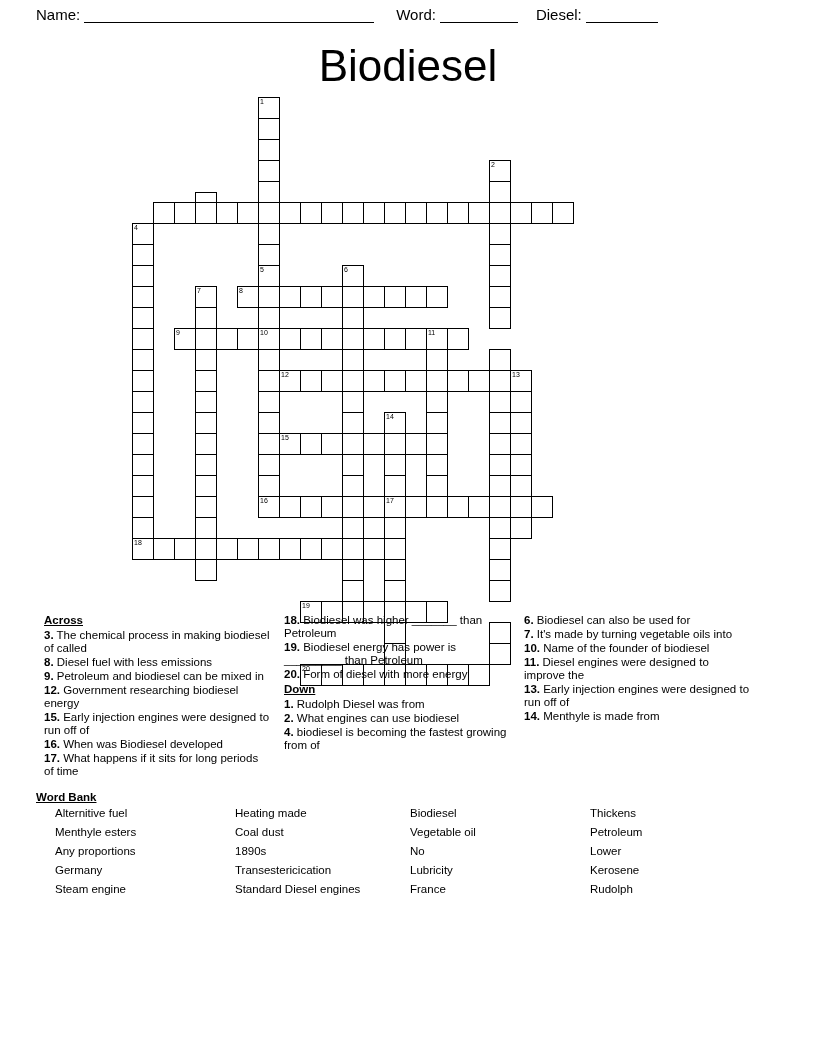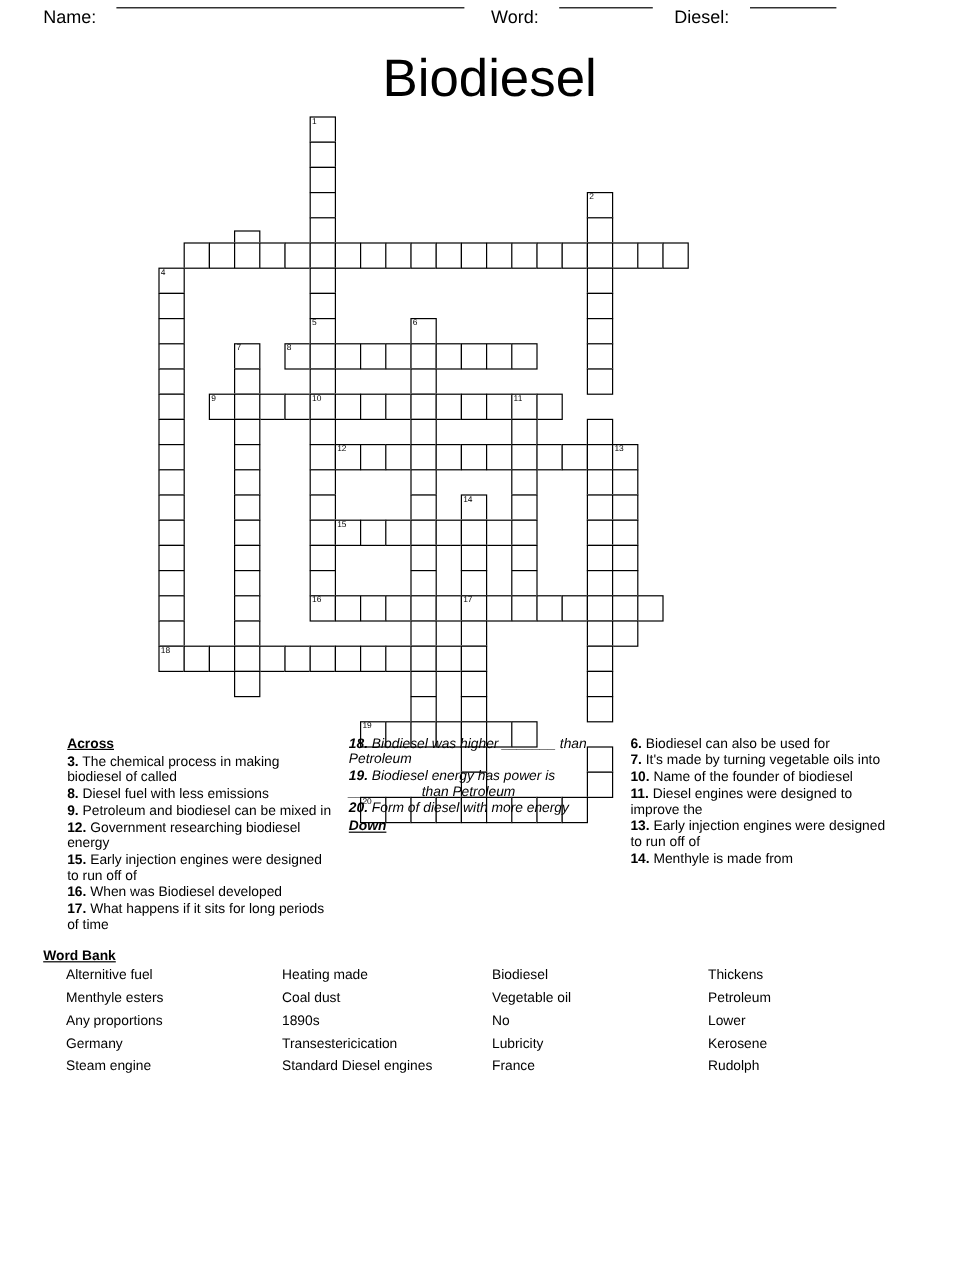--- a/index.html
+++ b/index.html
@@ -22,7 +22,7 @@
     padding: 6px 36px 0 36px;
     white-space: nowrap;
   }
-  .header-row .field { display: inline-flex; align-items: flex-start; gap: 13px; }
+  .header-row .field { display: inline-flex; align-items: flex-end; }
   .header-row .label { margin-right: 4px; }
   .header-row .rule { border-bottom: 1px solid #000; display: inline-block; }
   .rule-name { width: 290px; }

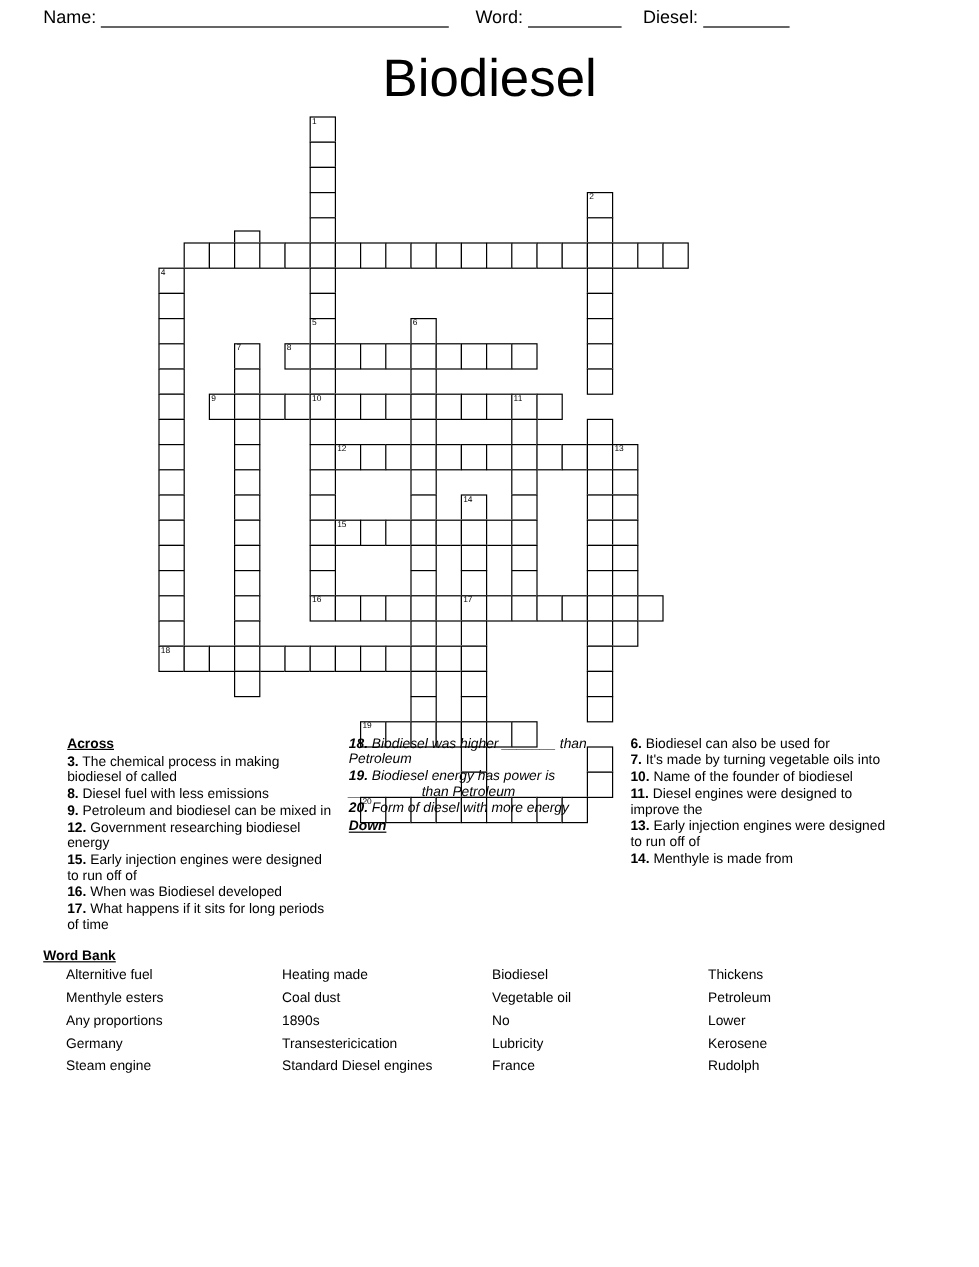--- a/index.html
+++ b/index.html
@@ -70,7 +70,7 @@
   
   .clues {
     position: relative;
-    padding: 0 56px;
+    padding: 0 44px;
     margin-top: 2px;
     display: flex;
     gap: 0px;

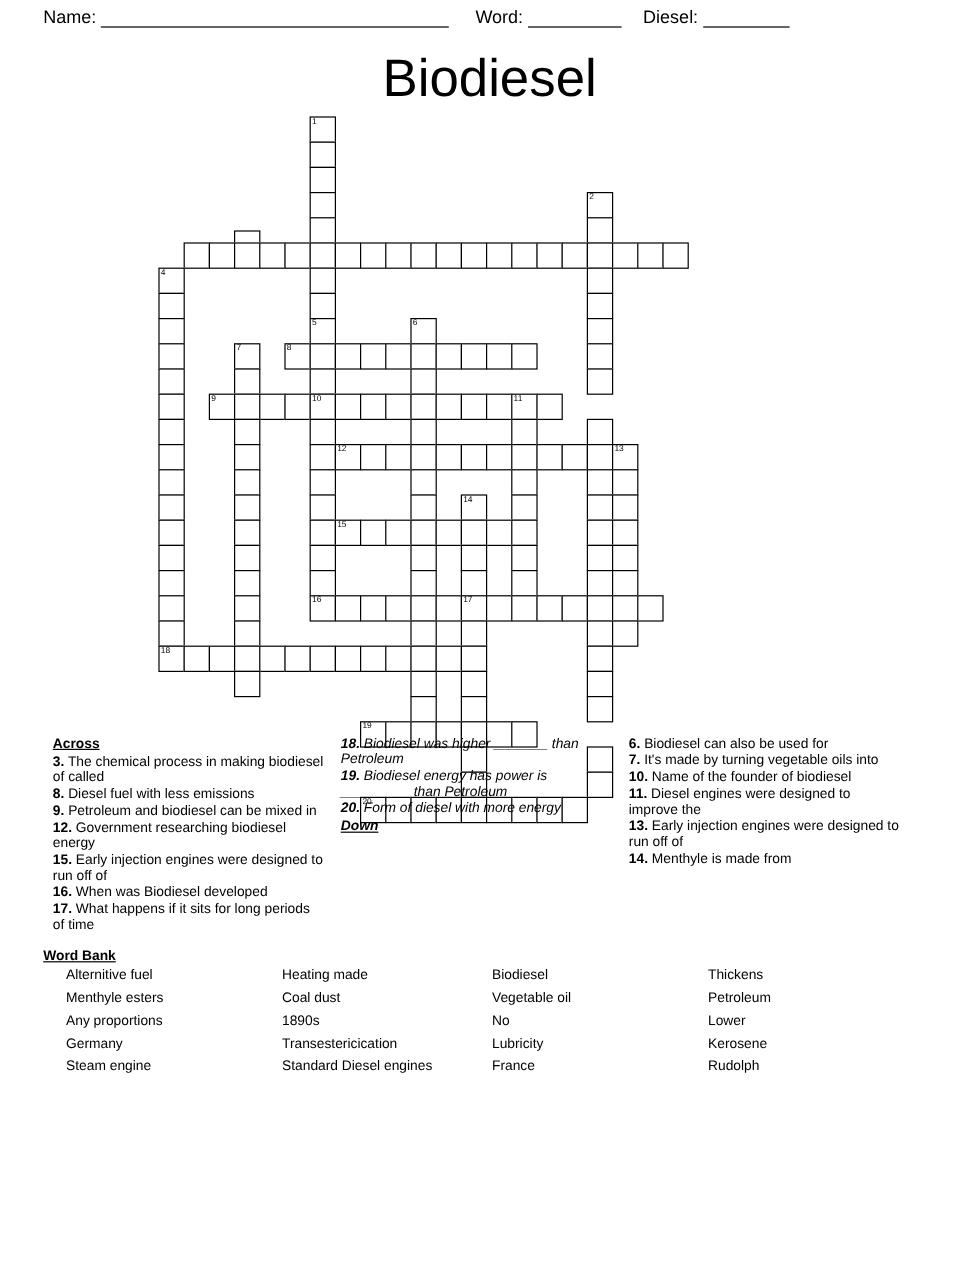--- a/index.html
+++ b/index.html
@@ -78,7 +78,7 @@
     line-height: 13px;
   }
   .clue-col { width: 240px; padding-right: 14px; }
-  .clue-col.c2 { width: 240px; font-style: italic; }
+  .clue-col.c2 { width: 240px; }
   .clue-col.c3 { width: 240px; }
   .section-head {
     font-weight: bold;

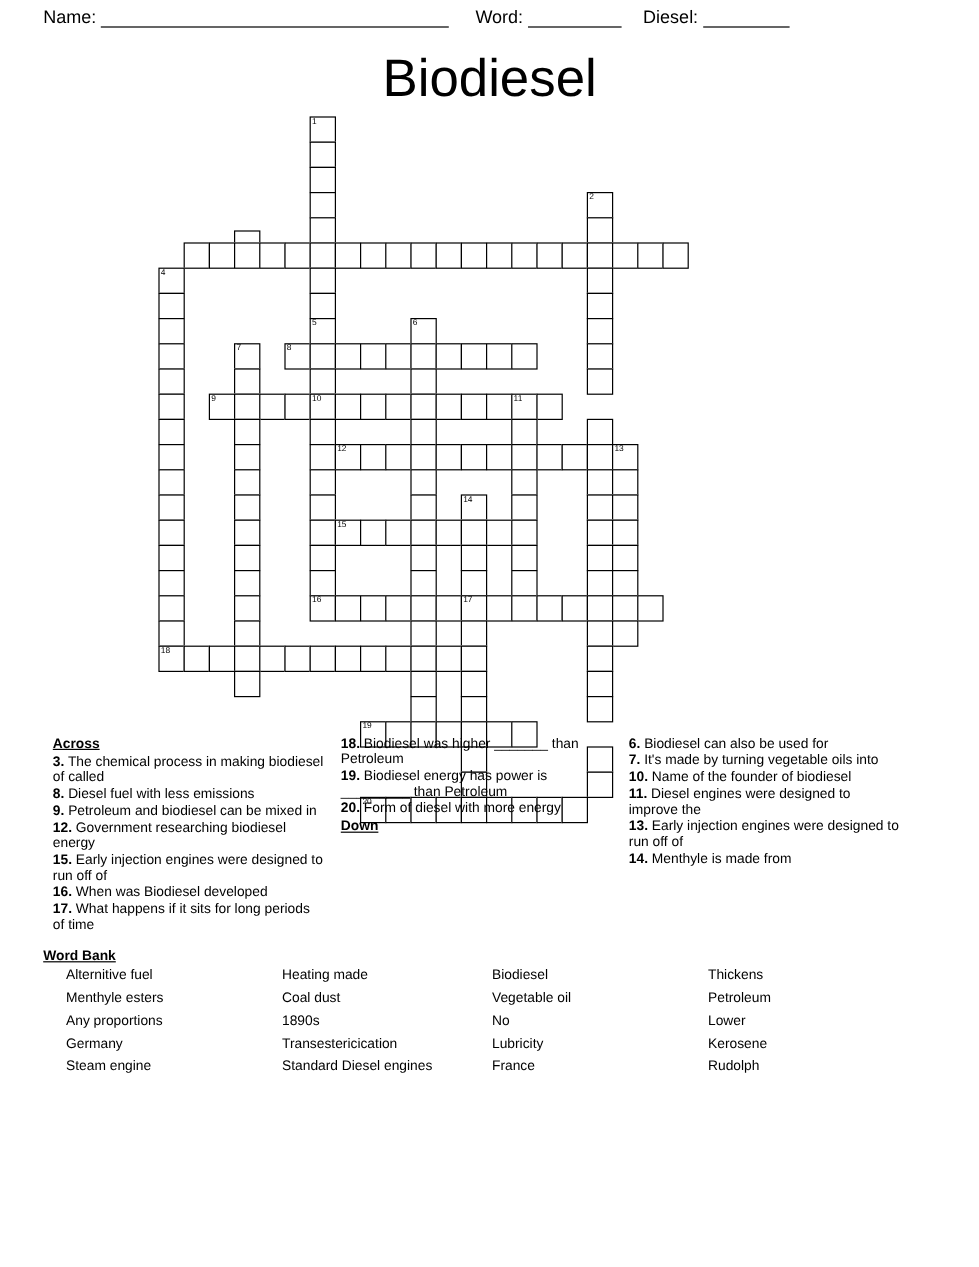--- a/index.html
+++ b/index.html
@@ -393,6 +393,11 @@
         <div class="clue"><b>20.</b><span> Form of diesel with more energy</span></div>
       </div>
     <div class="section-head" style="margin-top:2px;">Down</div>
+    <div id="down-col-1">
+        <div class="clue"><b>1.</b><span> Rudolph Diesel was from</span></div>
+        <div class="clue"><b>2.</b><span> What engines can use biodiesel</span></div>
+        <div class="clue"><b>4.</b><span> biodiesel is becoming the fastest growing from of</span></div>
+      </div>
   </div>
   <div class="clue-col c3">
     <div id="down-col-2">

